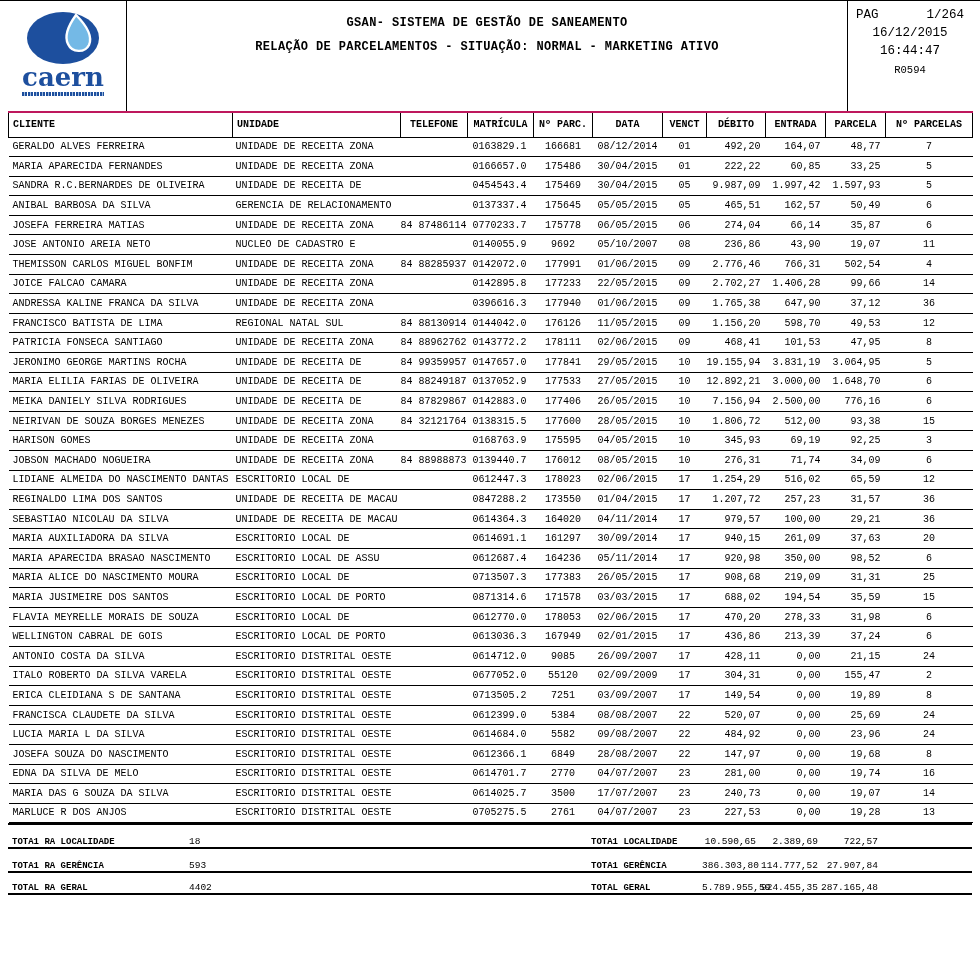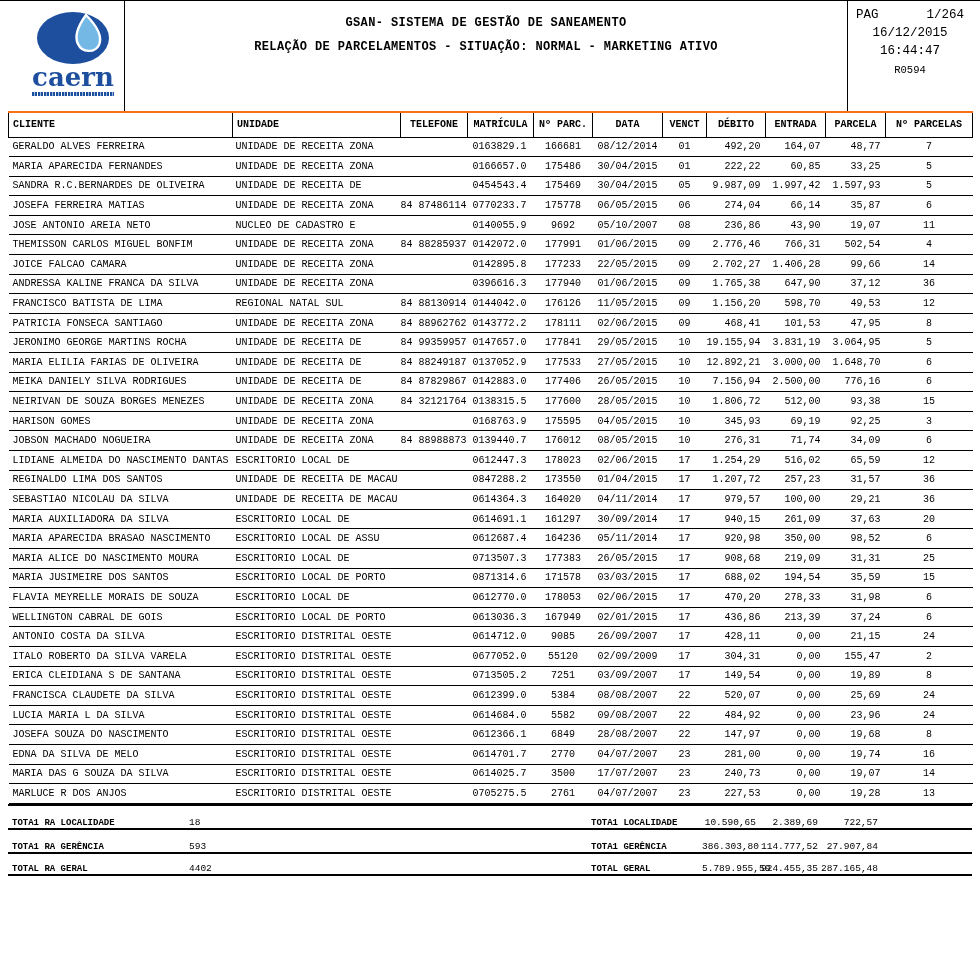--- a/index.html
+++ b/index.html
@@ -10,7 +10,7 @@
 
   
   .report-header { height: 111px; display: flex; border-top: 1px solid #000; }
-  .logo-cell { width: 103px; border-right: 1px solid #000; padding-top: 9px; text-align: center; margin-left: 22px; }
+  .logo-cell { width: 127px; border-right: 1px solid #000; padding-top: 9px; text-align: center; }
   .logo-ellipse-svg { display: block; margin: 0 auto; }
   .logo-word { font-family: "DejaVu Serif", "Liberation Serif", serif; font-weight: bold;
                font-size: 26px; line-height: 26px; color: #1d4f9e; letter-spacing: 0px; margin-top: -2px; }

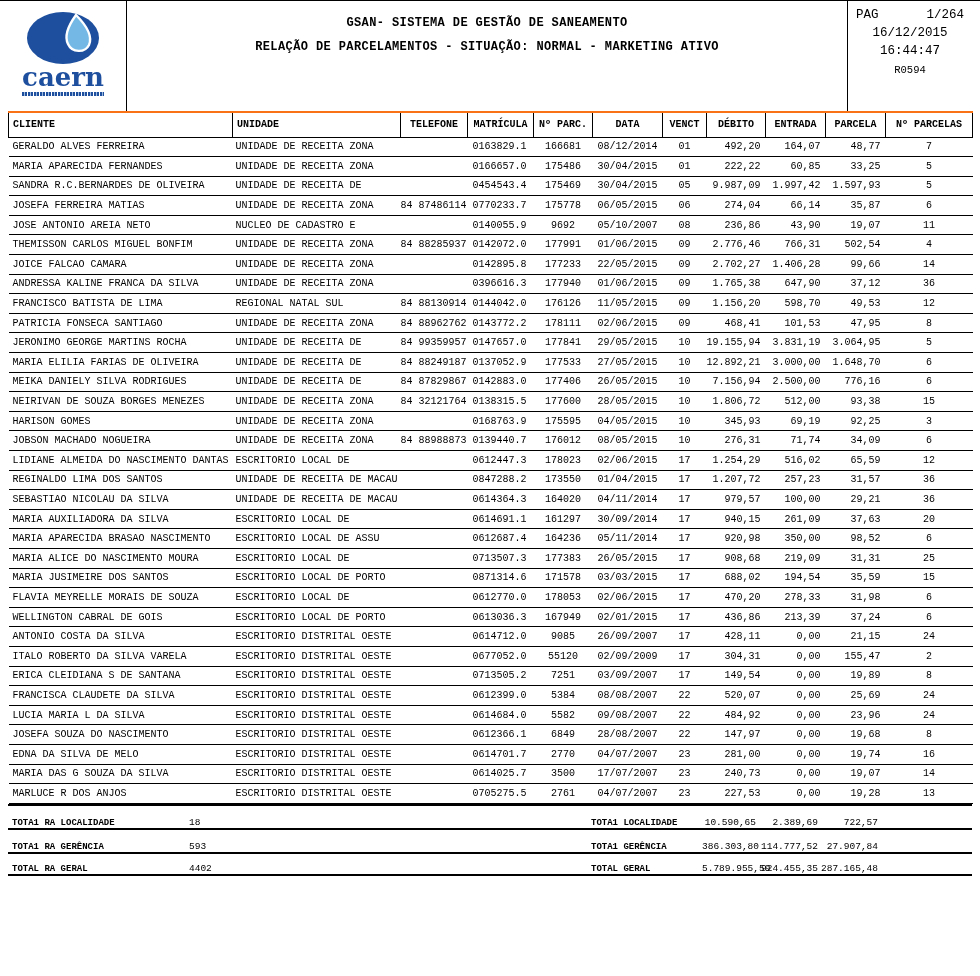--- a/index.html
+++ b/index.html
@@ -28,7 +28,7 @@
 
   
   table.report-table { border-collapse: collapse; table-layout: fixed; width: 964px;
-                       margin-left: 8px; border-top: 2px solid #f97316; }
+                       margin-left: 8px; border-top: 2px solid #be185d; }
   .report-table thead th { border: 1px solid #000; font-size: 10px; font-weight: bold;
                            height: 25px; text-align: center; white-space: nowrap; overflow: hidden; }
   .report-table thead th.h-left { text-align: left; padding-left: 4px; }

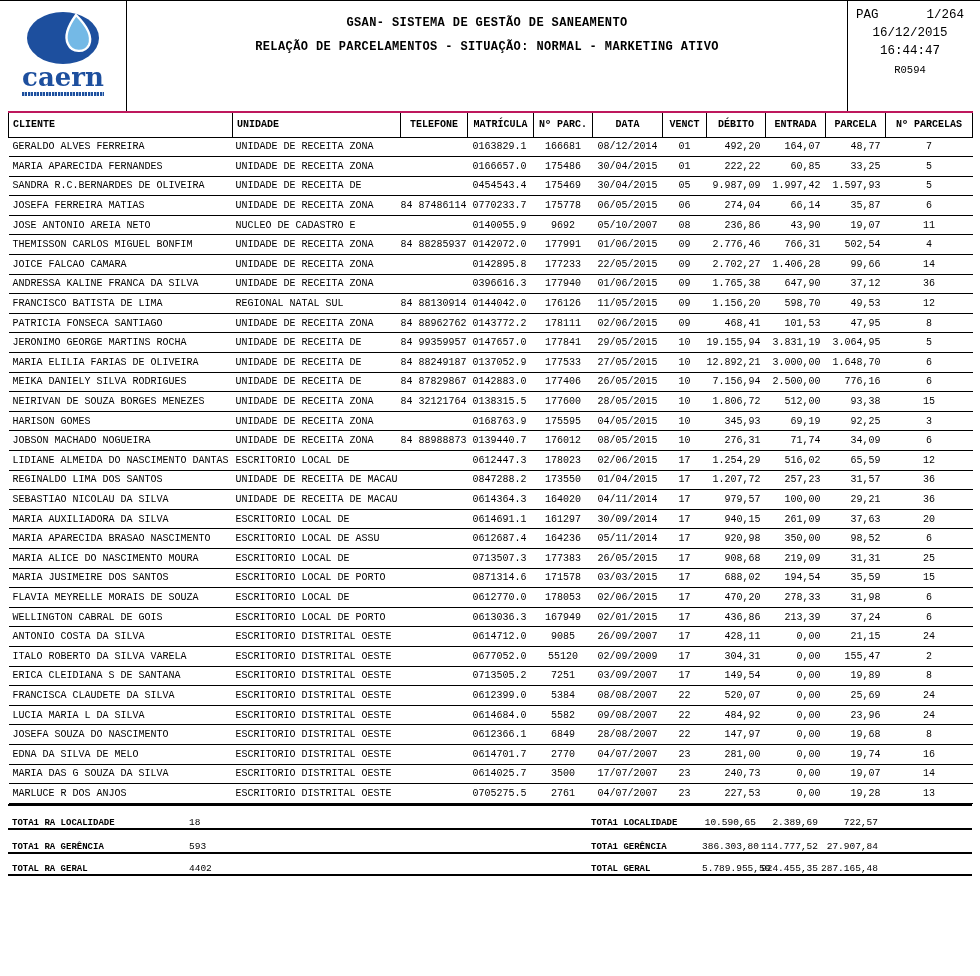--- a/index.html
+++ b/index.html
@@ -157,6 +157,19 @@
           <td class="c-parcelas">5</td>
         </tr>
         <tr>
+          <td class="c-cliente">ANIBAL BARBOSA DA SILVA</td>
+          <td class="c-unidade">GERENCIA DE RELACIONAMENTO</td>
+          <td class="c-telefone"></td>
+          <td class="c-matricula">0137337.4</td>
+          <td class="c-parc">175645</td>
+          <td class="c-data">05/05/2015</td>
+          <td class="c-venct">05</td>
+          <td class="c-debito">465,51</td>
+          <td class="c-entrada">162,57</td>
+          <td class="c-parcela">50,49</td>
+          <td class="c-parcelas">6</td>
+        </tr>
+        <tr>
           <td class="c-cliente">JOSEFA FERREIRA MATIAS</td>
           <td class="c-unidade">UNIDADE DE RECEITA ZONA</td>
           <td class="c-telefone">84 87486114</td>

